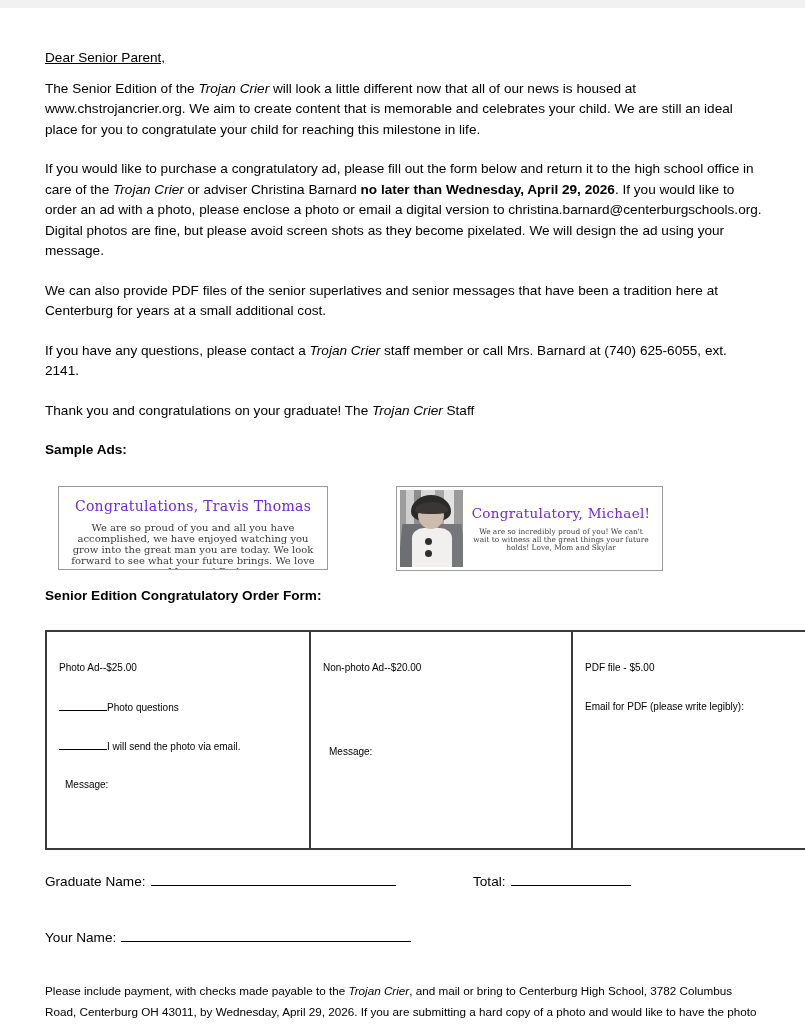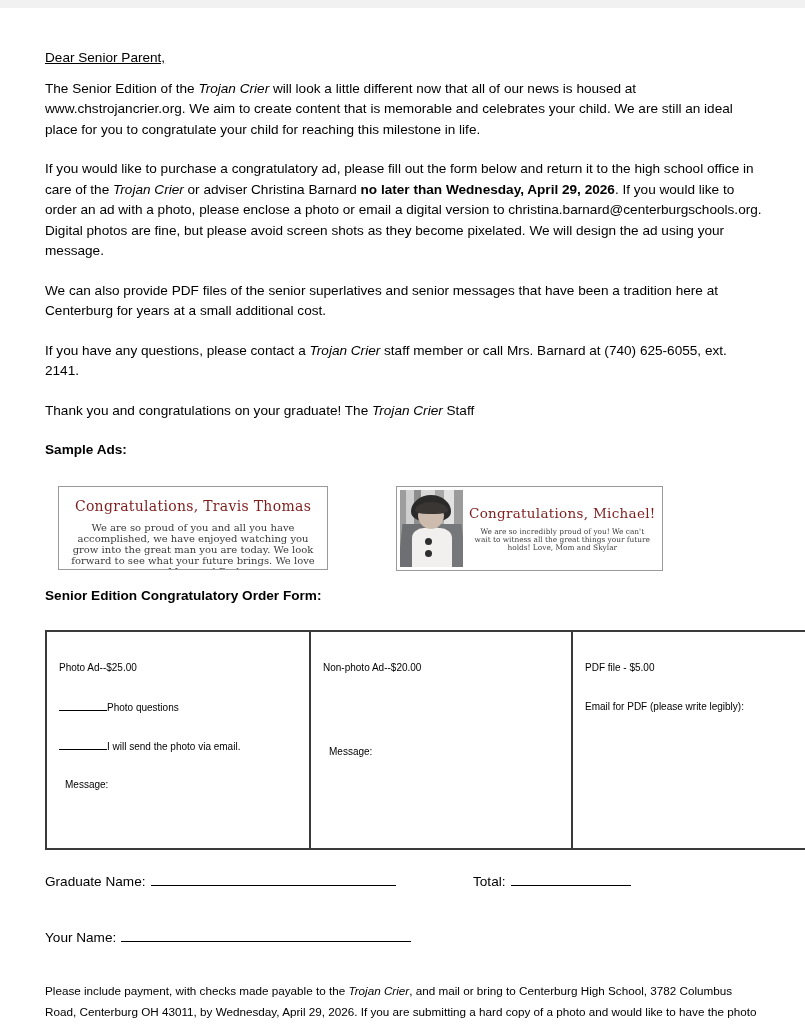--- a/index.html
+++ b/index.html
@@ -149,7 +149,7 @@
     font-family: "DejaVu Serif", serif;
     font-size: 13.5px;
     letter-spacing: 0.3px;
-    color: #7f1d1d;
+    color: #6d28d9;
     text-align: center;
     white-space: nowrap;
   }

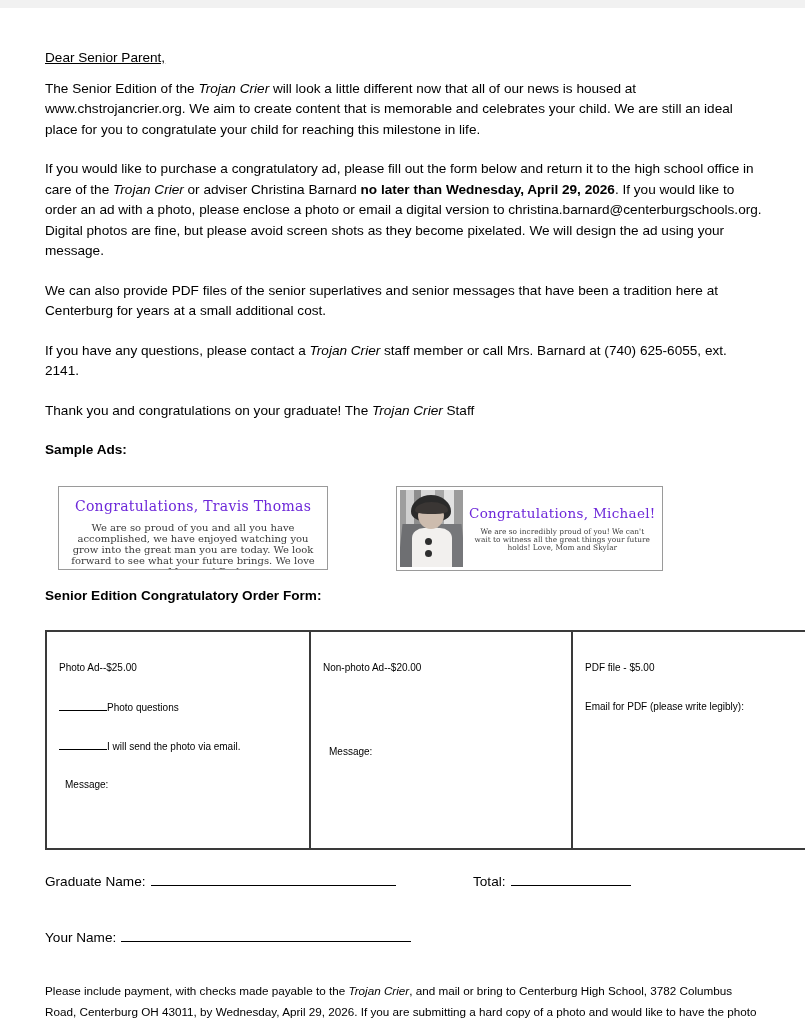--- a/index.html
+++ b/index.html
@@ -279,7 +279,7 @@
         <div class="pin2"></div>
       </div>
       <div class="ad-text">
-        <div class="ad-head">Congratulations, Michael!</div>
+        <div class="ad-head">Congratulatory, Michael!</div>
         <div class="ad-body">We are so incredibly proud of you! We can't wait to witness all the great things your future holds! Love, Mom and Skylar</div>
       </div>
     </div>

